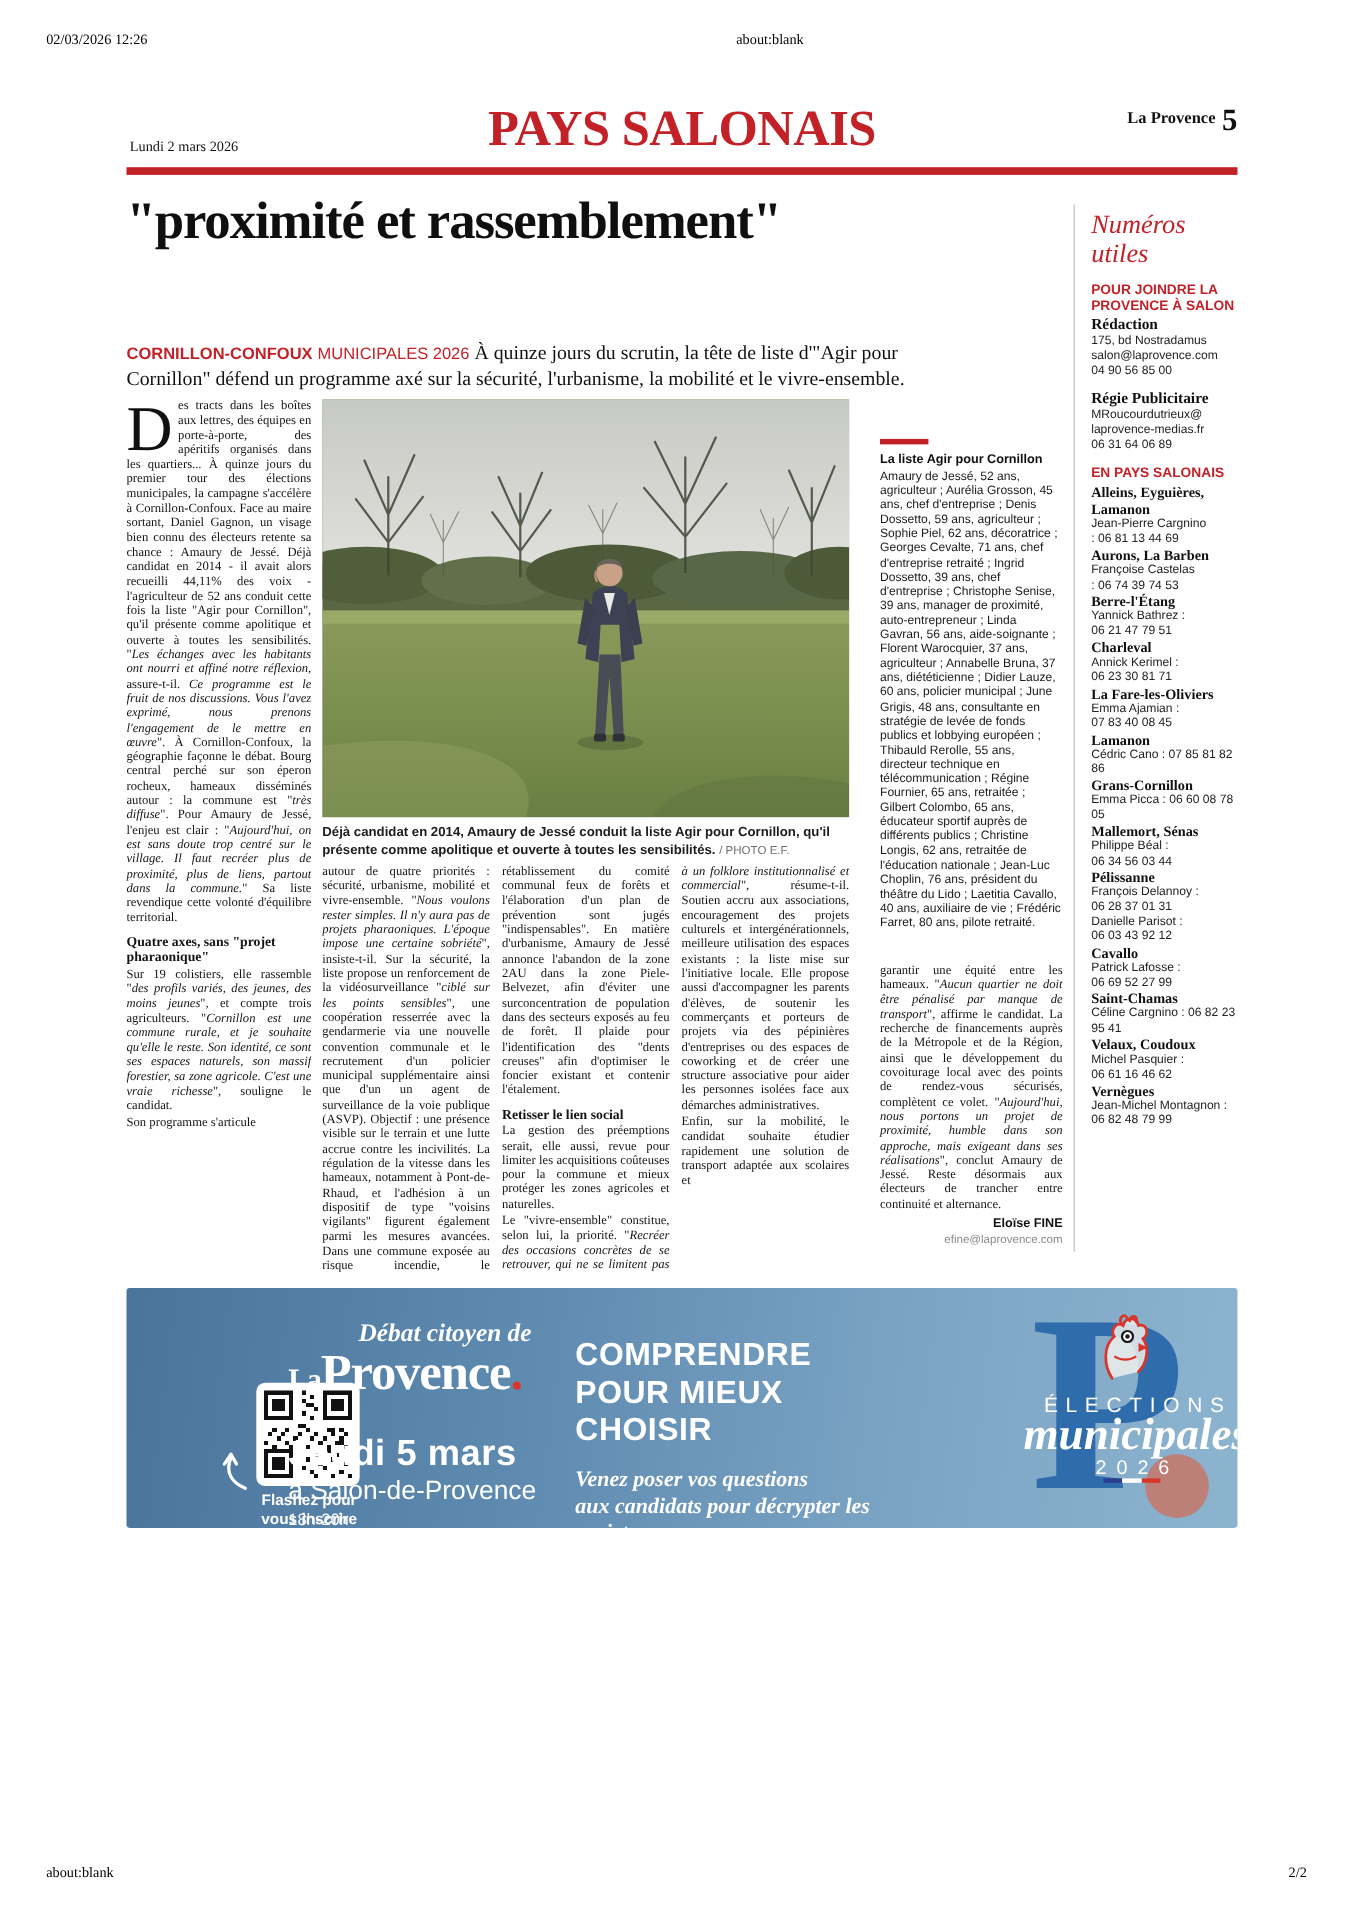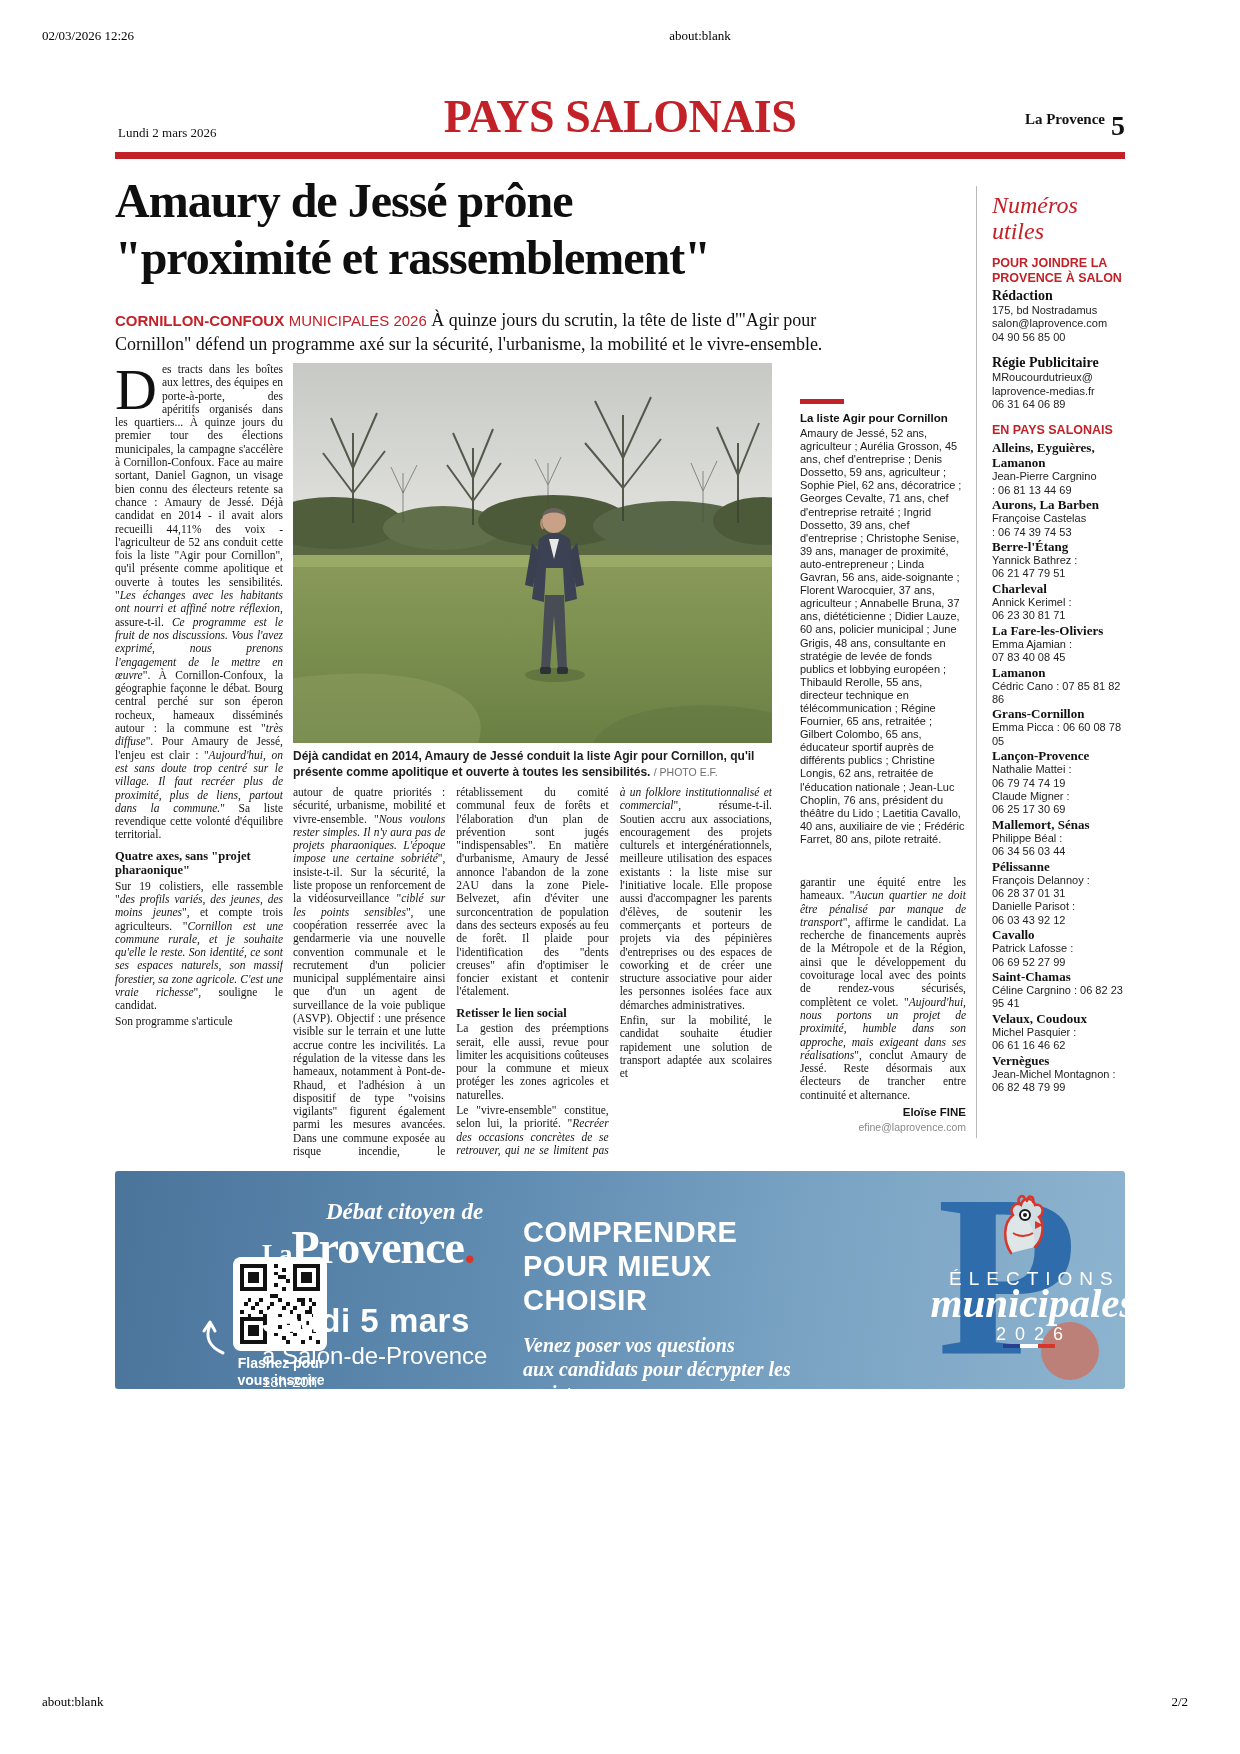--- a/index.html
+++ b/index.html
@@ -18,7 +18,7 @@
   .masthead-date { position:absolute; left:118px; top:125px; font:13px "Liberation Serif",serif; }
   .masthead-title { position:absolute; left:115px; top:94px; width:1010px; text-align:center;
     font:bold 46px/1 "Liberation Serif",serif; color:#c32128; letter-spacing:-0.5px; }
-  .masthead-brand { position:absolute; right:115px; top:112px; display:flex; align-items:flex-start; gap:6px; }
+  .masthead-brand { position:absolute; right:115px; top:96px; display:flex; align-items:center; gap:6px; }
   .brand-name { font:bold 15px/1 "Liberation Serif",serif; padding-bottom:4px; }
   .brand-num { font:bold 28px/1 "Liberation Serif",serif; }
   .red-rule { position:absolute; left:115px; top:152px; width:1010px; height:7px; background:#c32128; }

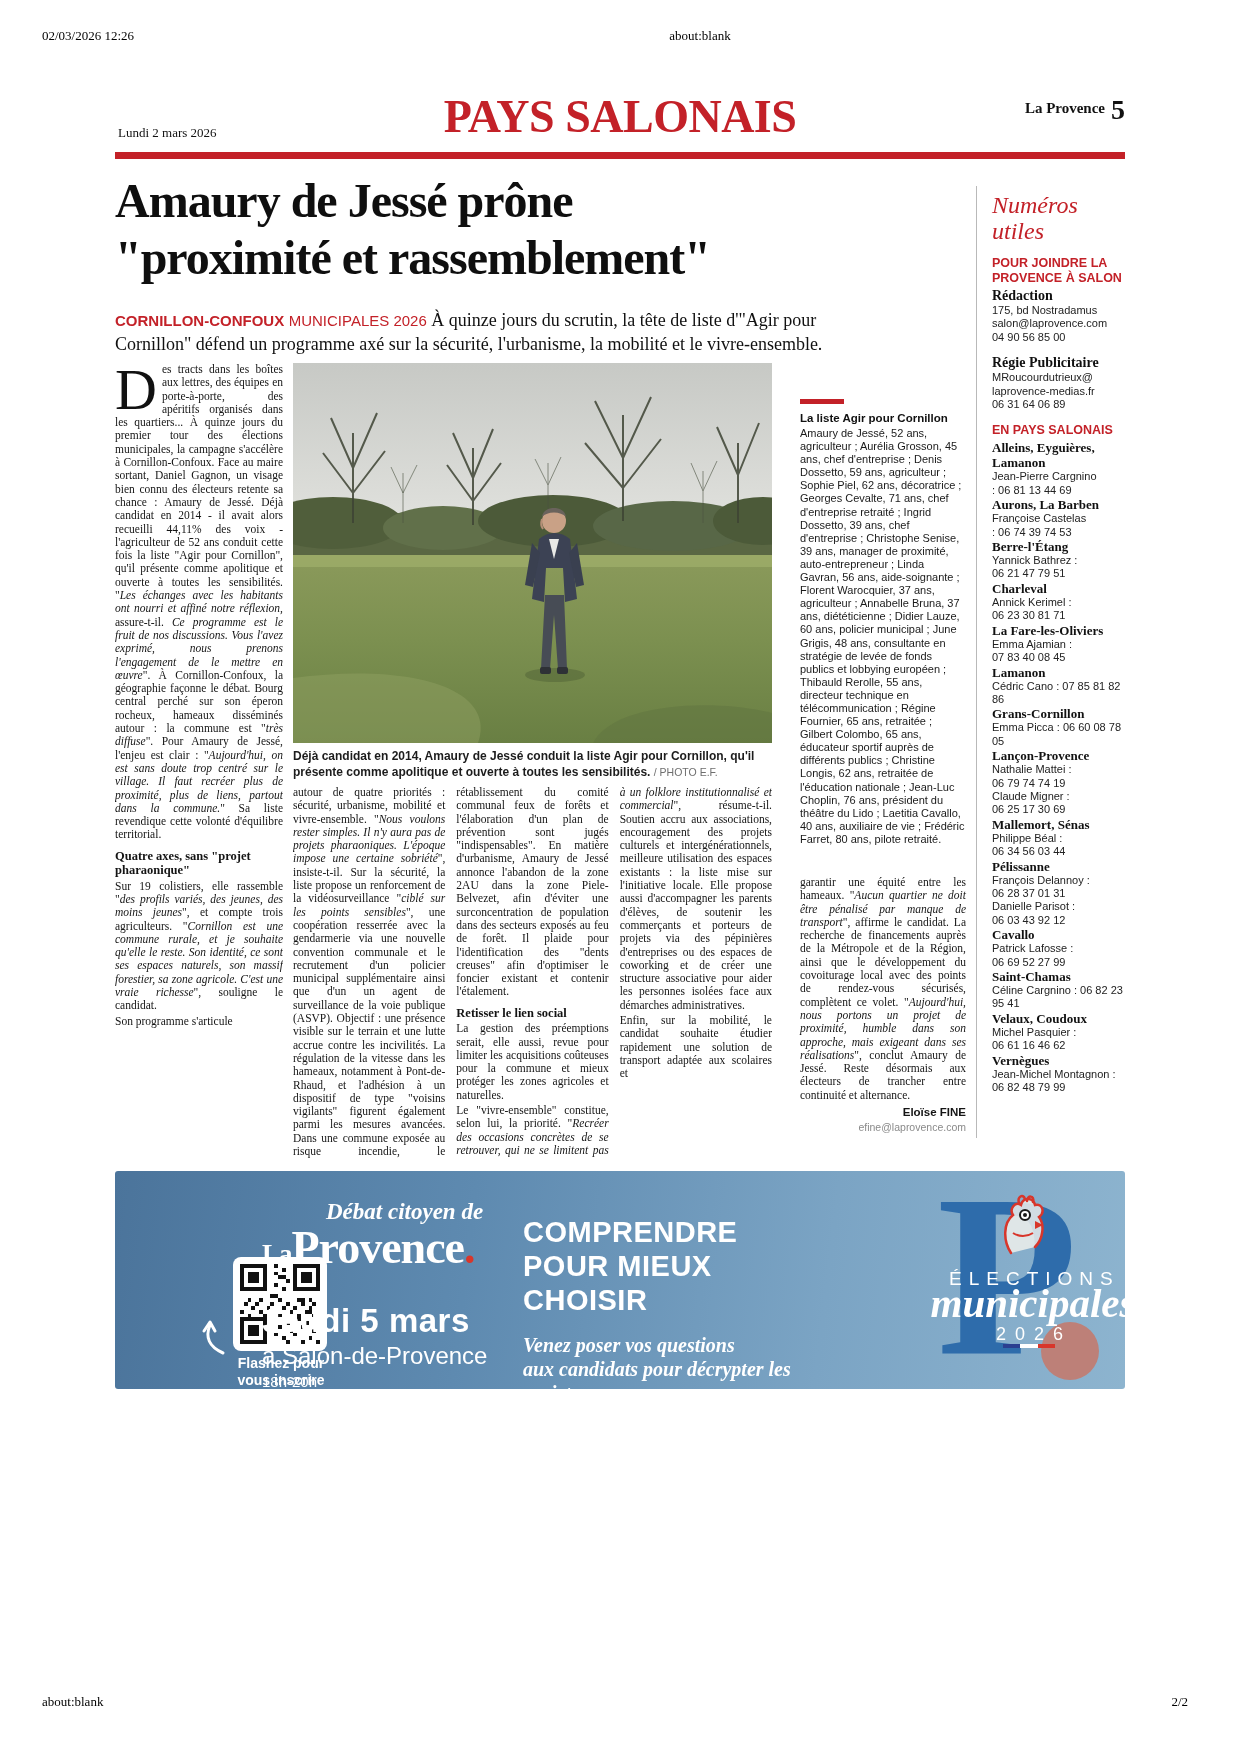--- a/index.html
+++ b/index.html
@@ -110,7 +110,6 @@
   <div class="red-rule"></div>
 
   <h1 class="headline">
-    <div>Amaury de Jessé prône</div>
     <div>"proximité et rassemblement"</div>
   </h1>
 

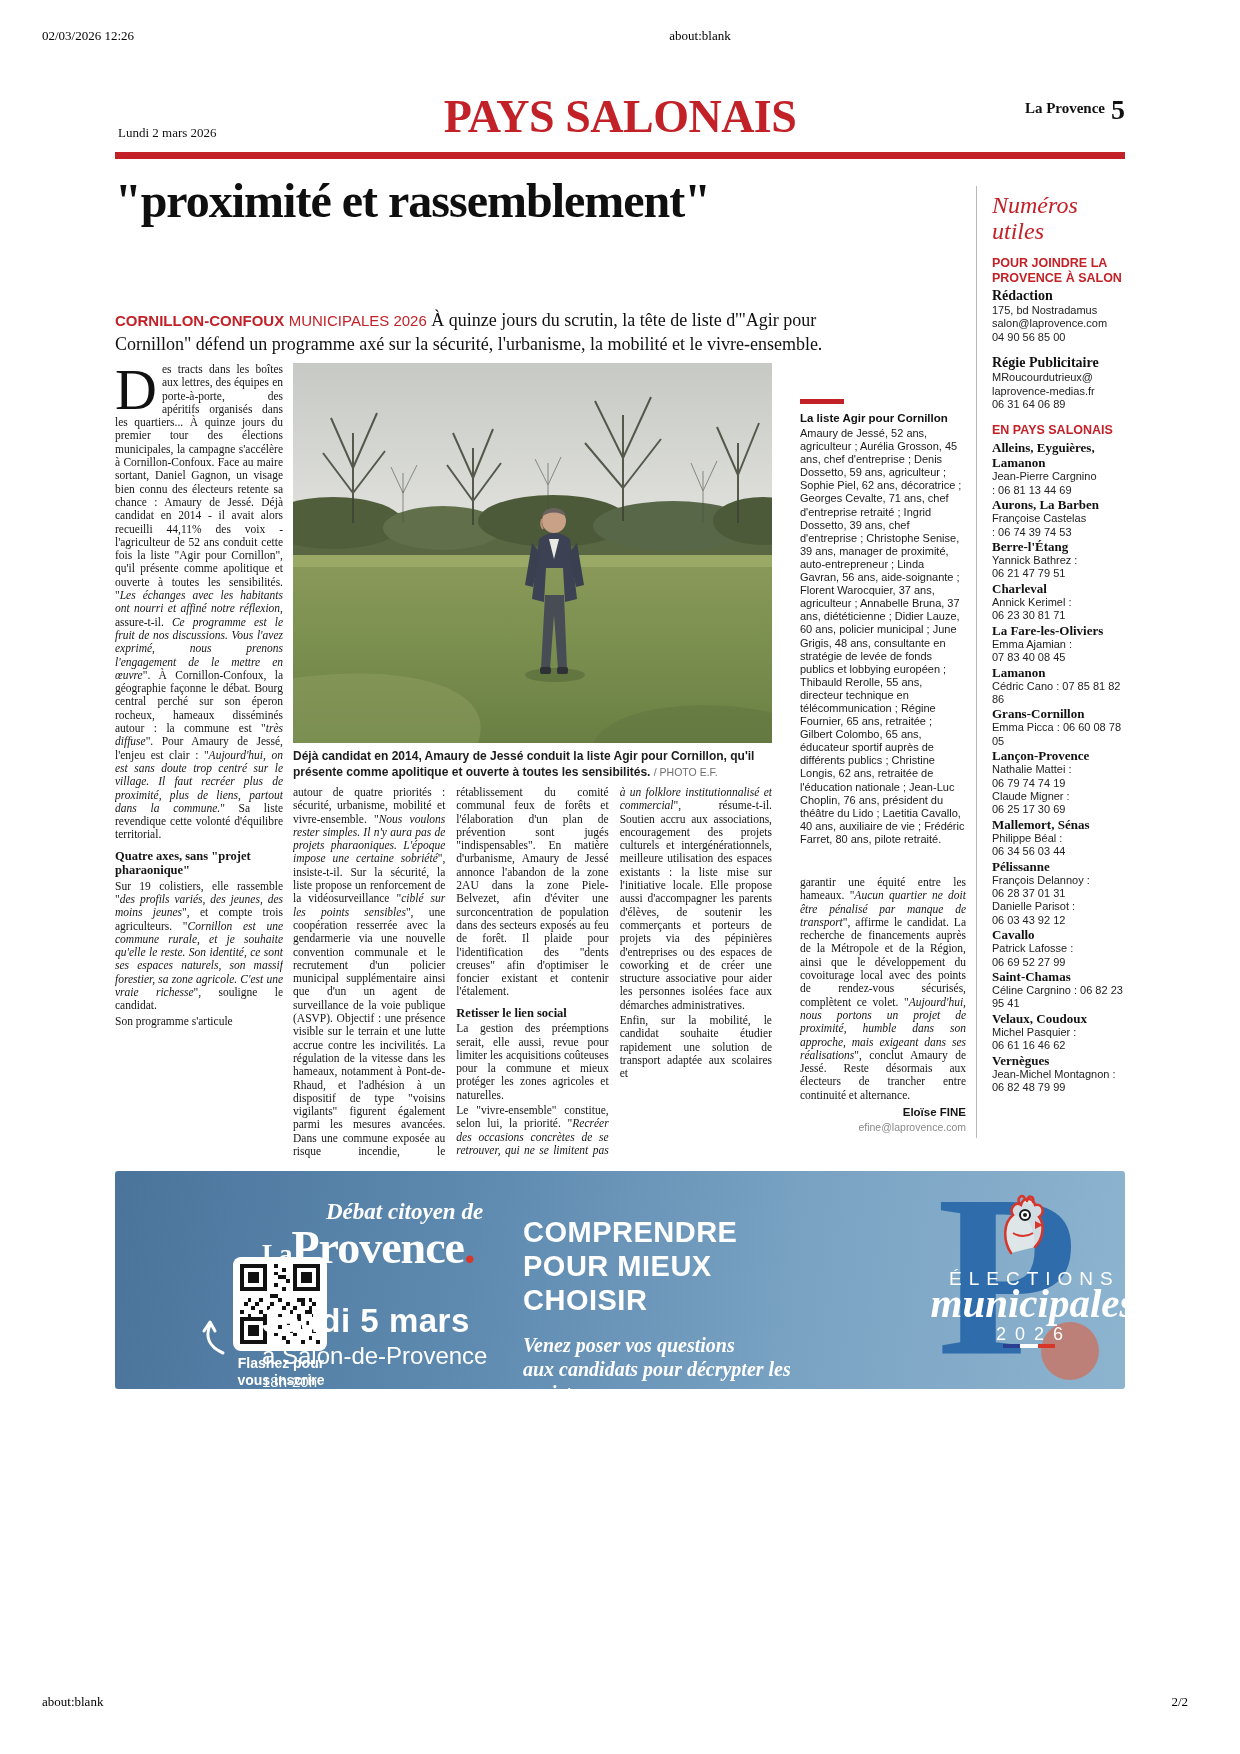--- a/index.html
+++ b/index.html
@@ -289,15 +289,6 @@
           </div>
         </div>
 
-        <div>
-          <div class="sb-town">Lançon-Provence</div>
-          <div class="sb-lines">
-            <div>Nathalie Mattei :</div>
-            <div>06 79 74 74 19</div>
-            <div>Claude Migner :</div>
-            <div>06 25 17 30 69</div>
-          </div>
-        </div>
 
         <div>
           <div class="sb-town">Mallemort, Sénas</div>

